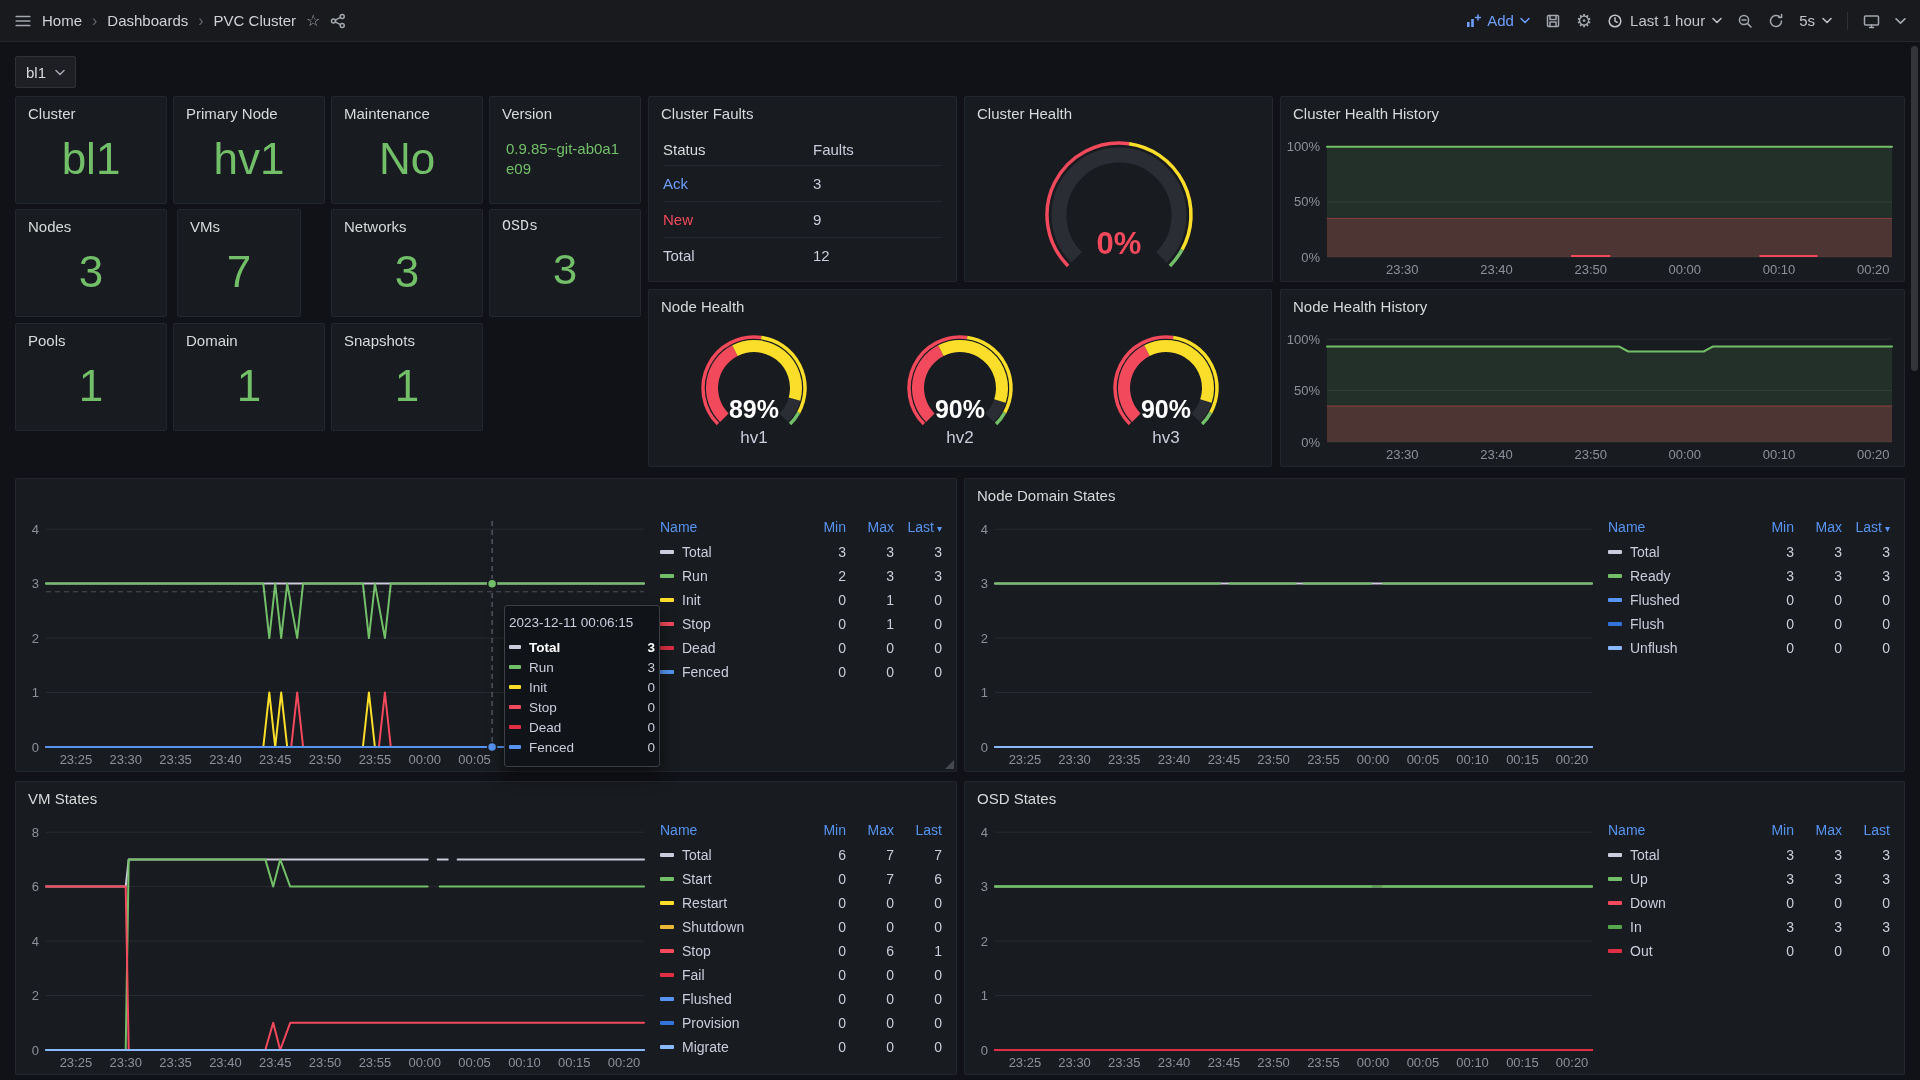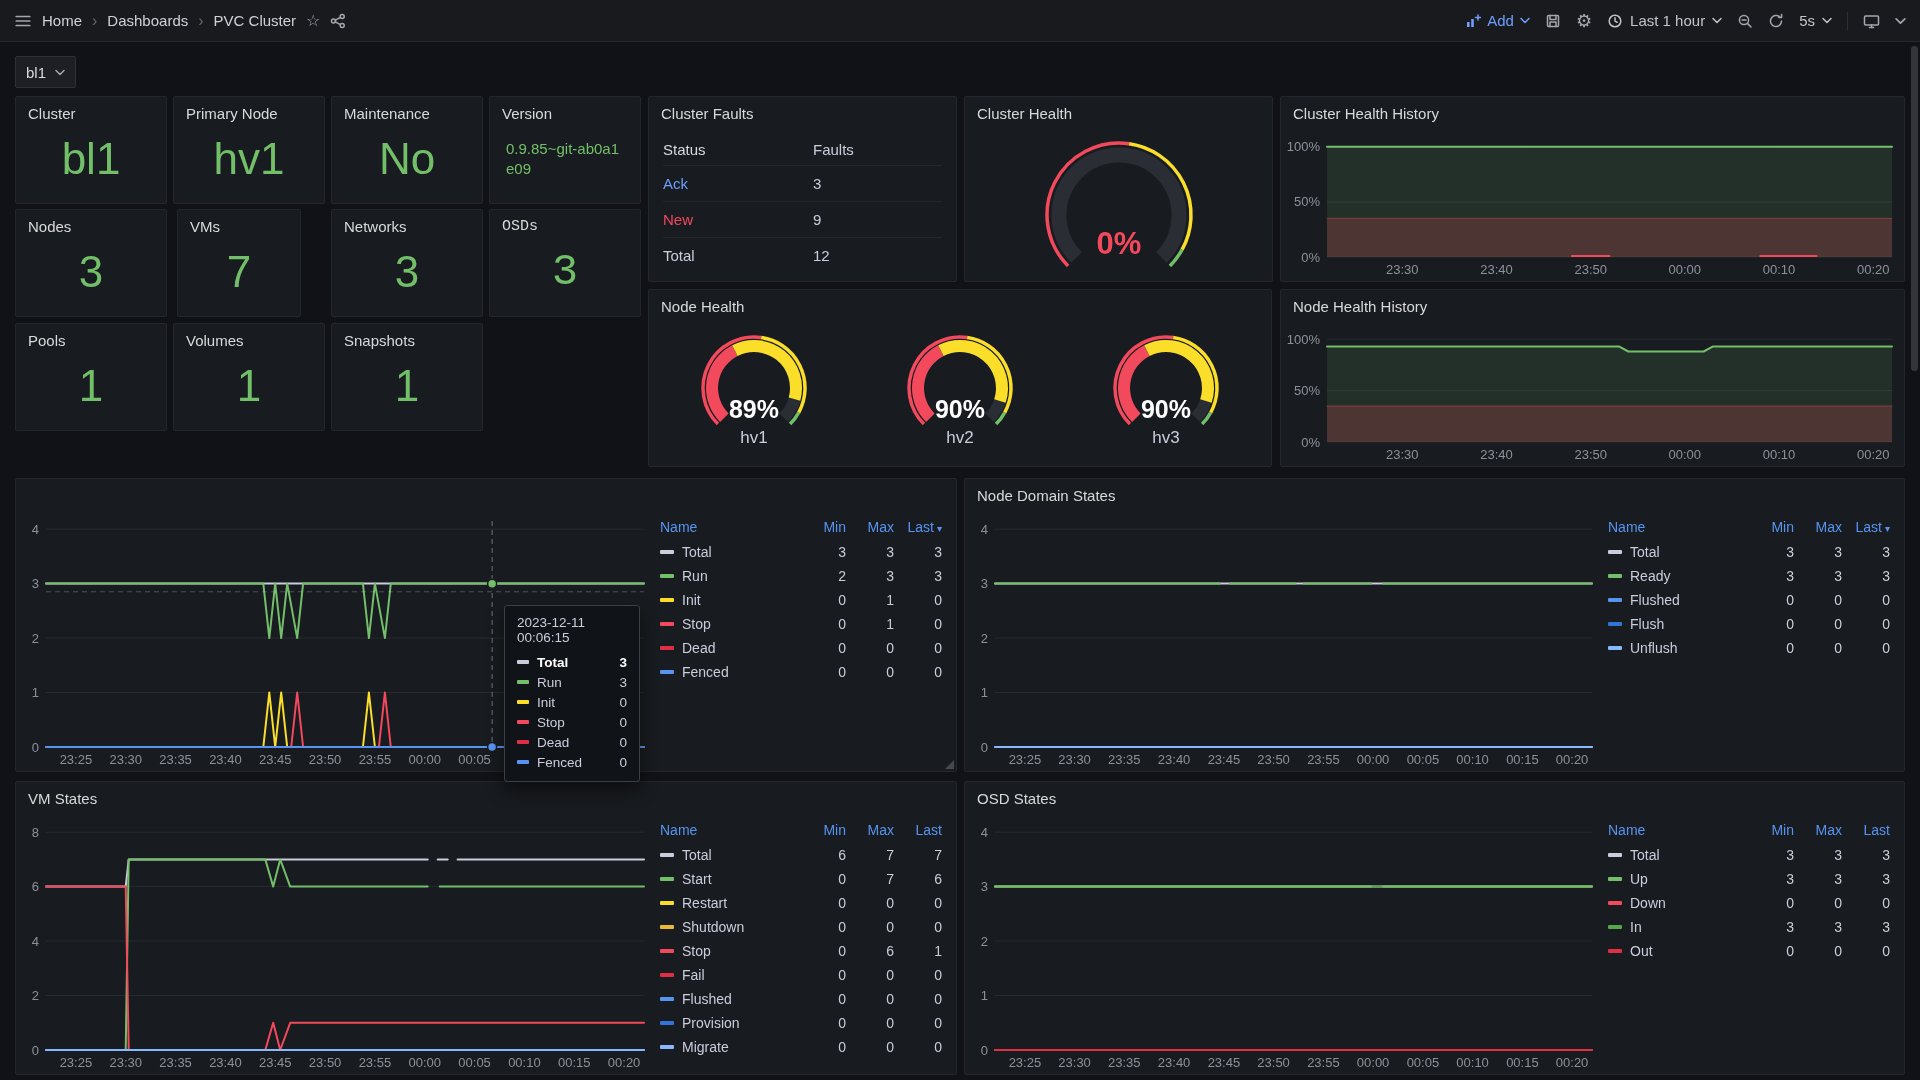--- a/index.html
+++ b/index.html
@@ -240,7 +240,7 @@
       </div>
       <div class="panel" style="left: 173px; top: 281px; width: 152px; height: 108px;">
         <div class="panel-header">
-          <span class="panel-title">Volumes</span>
+          <span class="panel-title">Domain</span>
         </div>
         <div class="stat-body">
           <span class="stat-value">1</span>

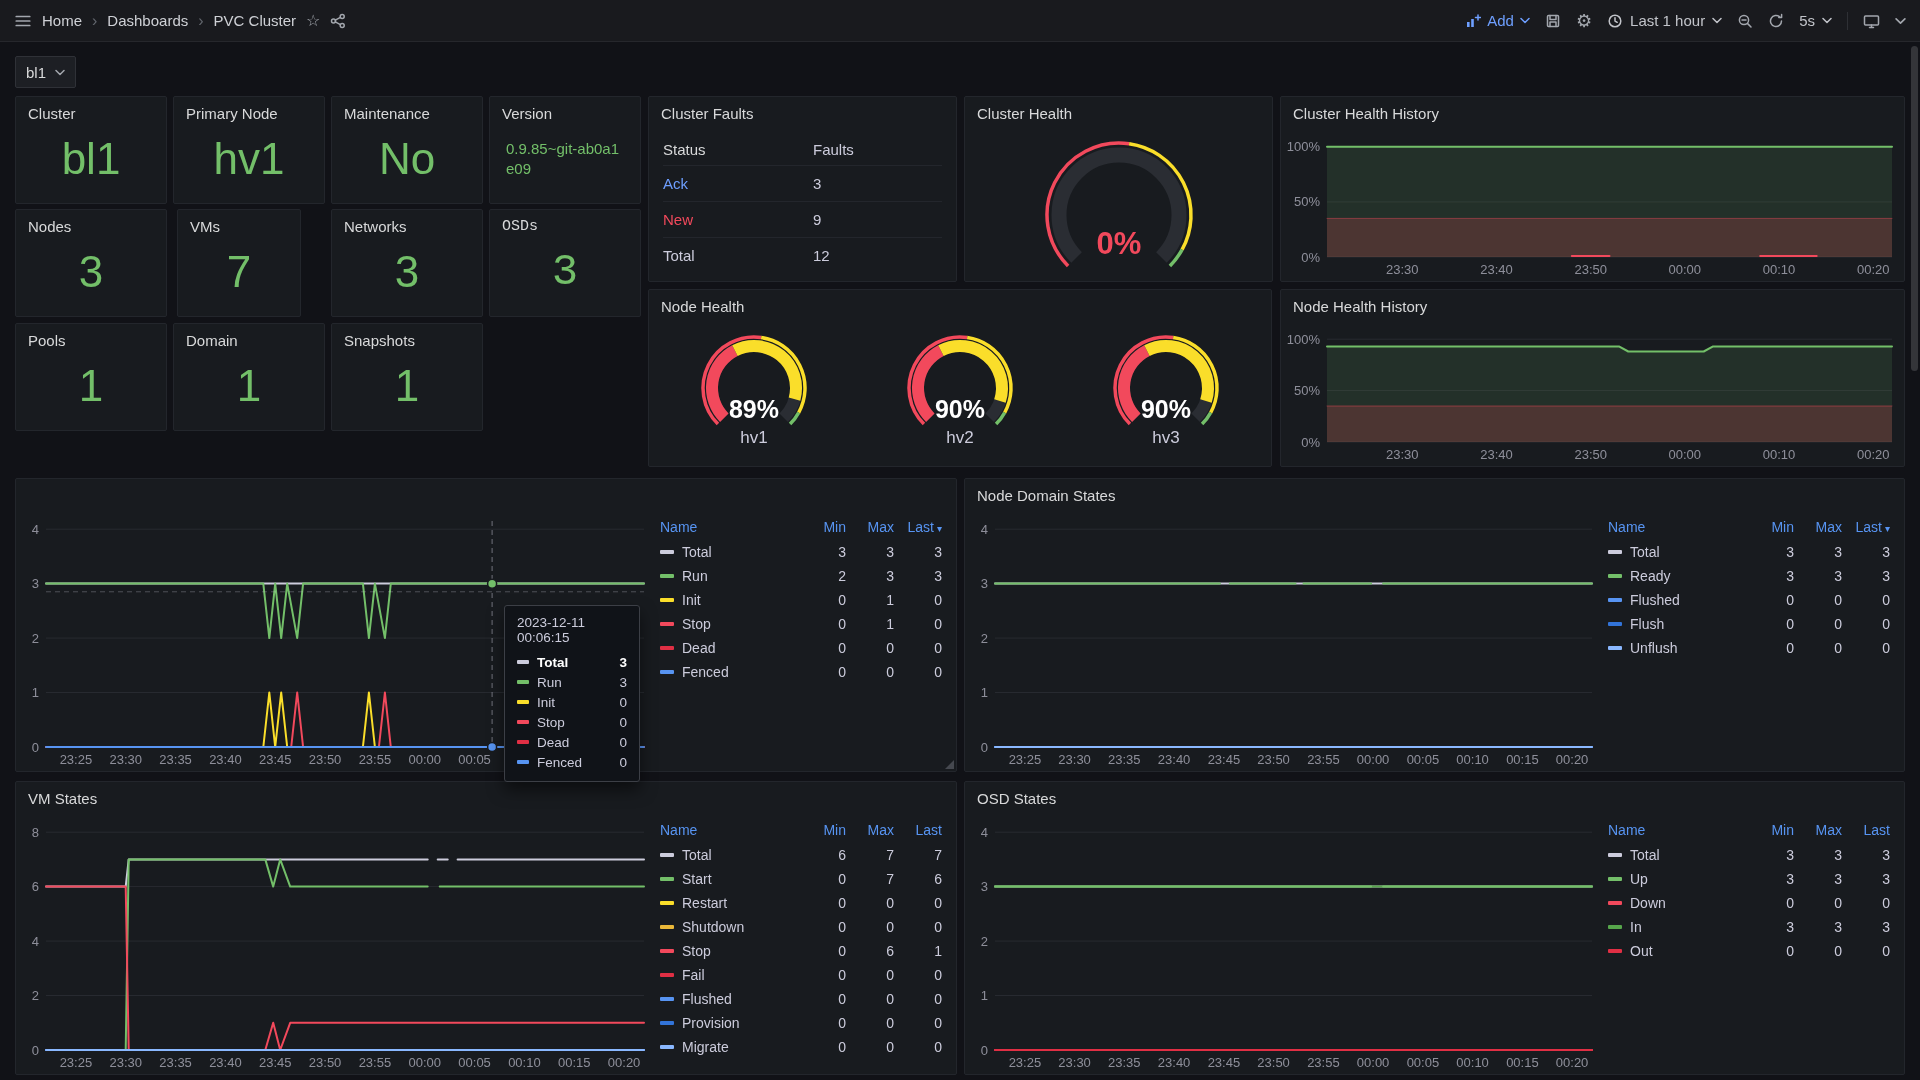--- a/index.html
+++ b/index.html
@@ -58,7 +58,7 @@
 .lg-caret{font-size:10px;margin-left:3px}
 
 
-.tooltip{position:absolute;left:488px;top:126px;width:136px;background:#101318;border:1px solid #3c3f46;border-radius:3px;padding:9px 12px;font-size:13.5px;z-index:5;box-shadow:0 8px 16px rgba(0,0,0,.5)}
+.tooltip{position:absolute;left:488px;top:126px;width:156px;background:#101318;border:1px solid #3c3f46;border-radius:3px;padding:9px 4px;font-size:13.5px;z-index:5;box-shadow:0 8px 16px rgba(0,0,0,.5)}
 .tt-time{color:#ccccdc;margin-bottom:7px}
 .tt-row{display:flex;align-items:center;gap:8px;height:20px}
 .tt-swatch{width:12px;height:4px;border-radius:1px;flex:0 0 12px}

